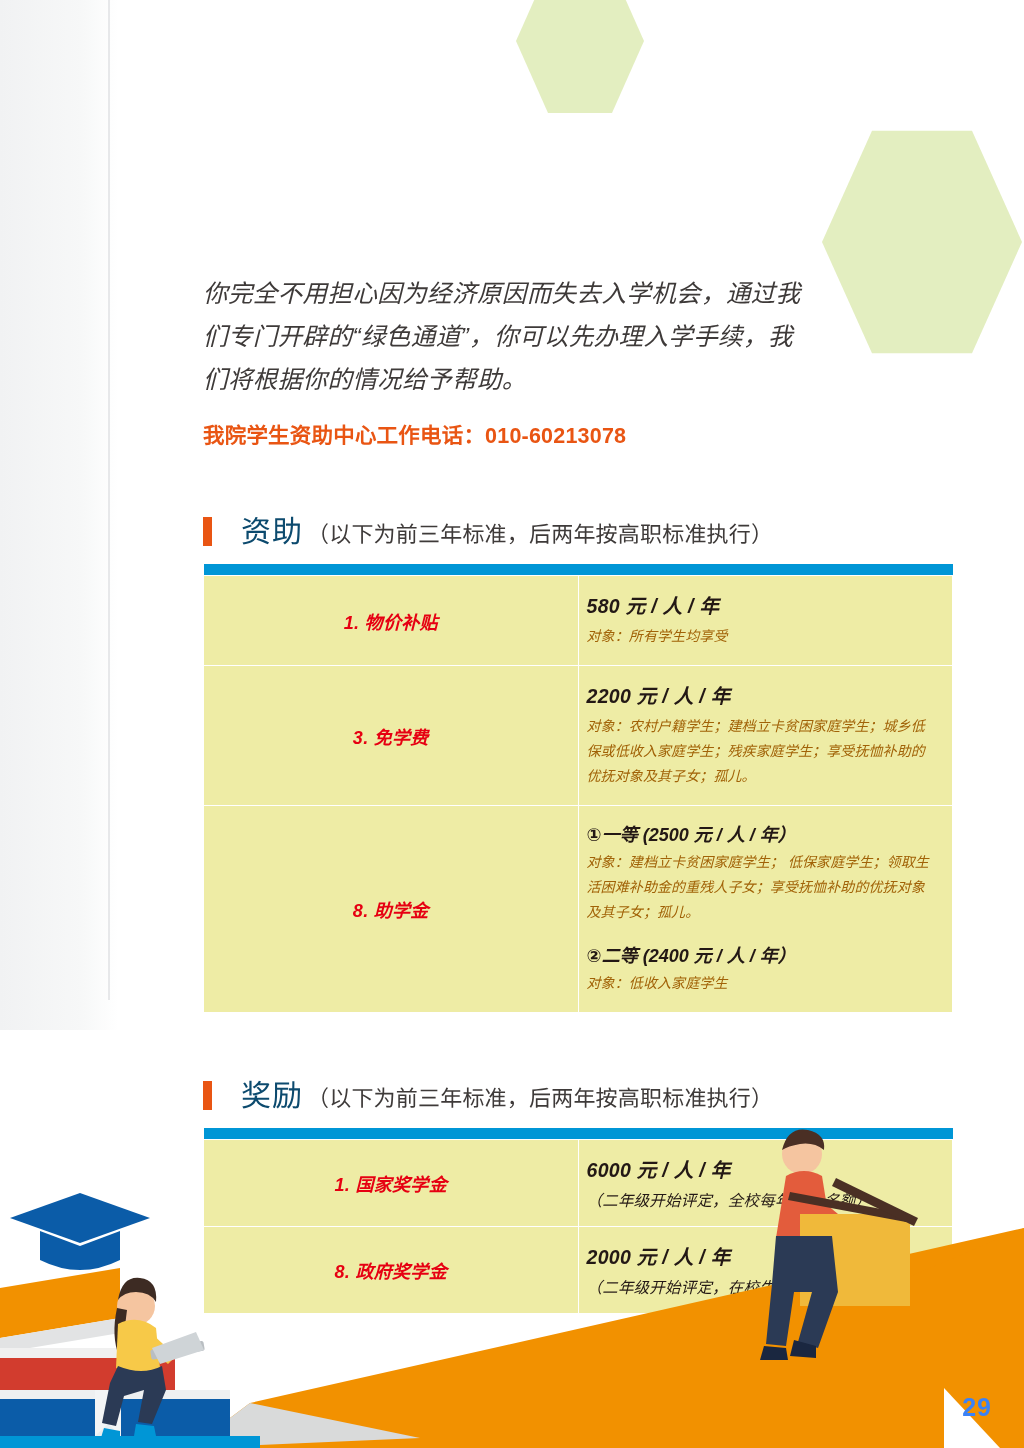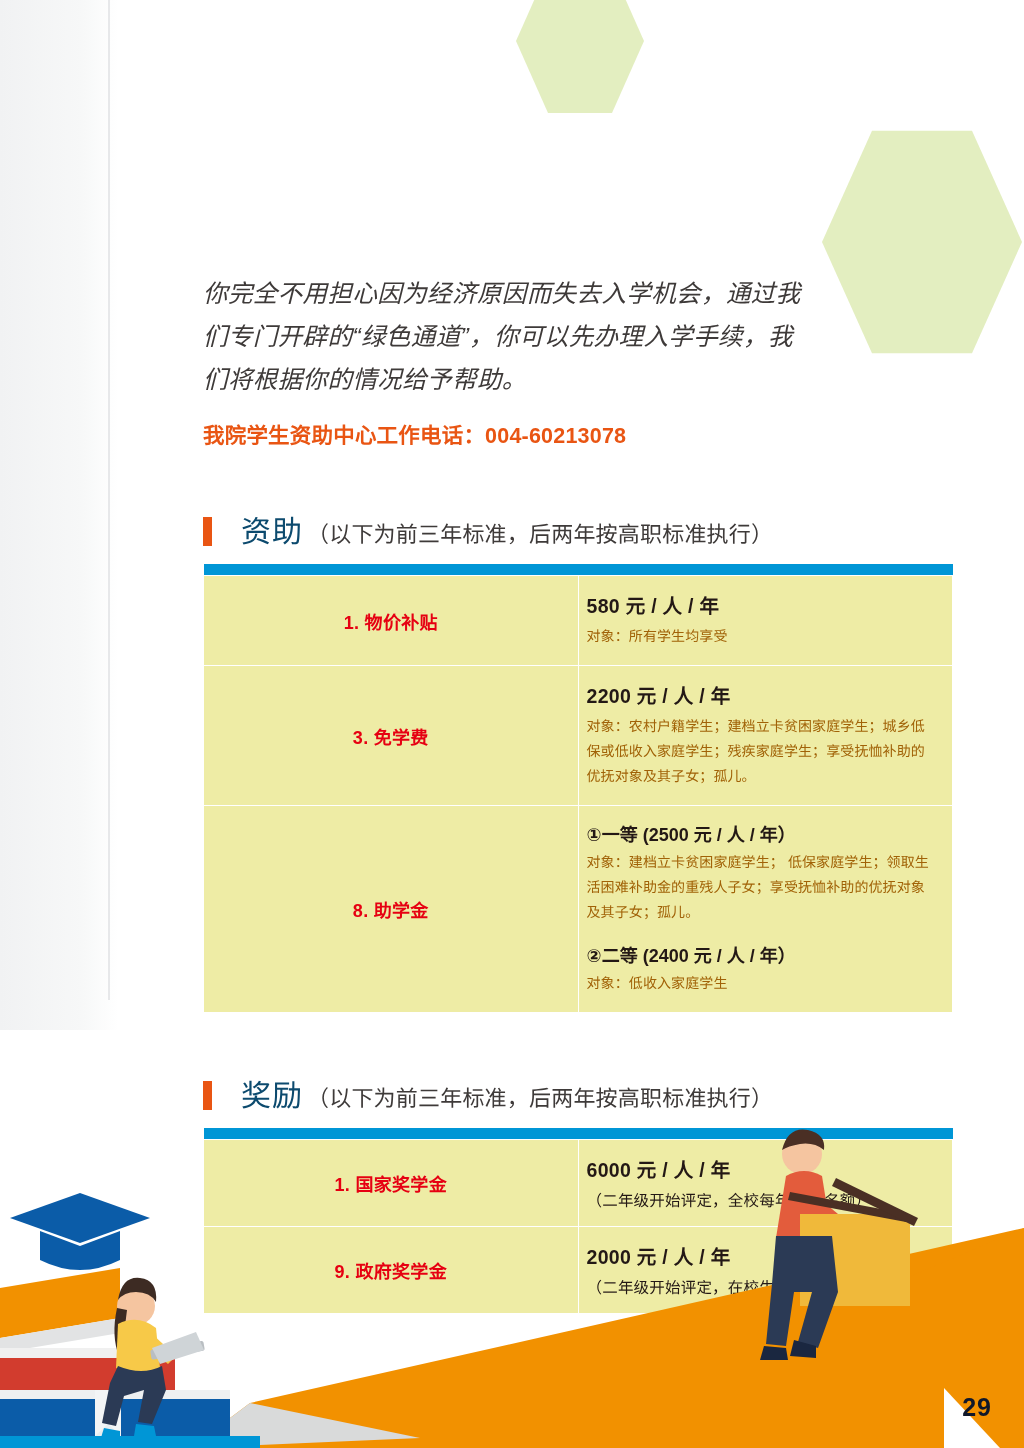--- a/index.html
+++ b/index.html
@@ -199,7 +199,7 @@
 <div class="content">
 
   <div class="intro">你完全不用担心因为经济原因而失去入学机会，通过我们专门开辟的“绿色通道”，你可以先办理入学手续，我们将根据你的情况给予帮助。</div>
-  <div class="hotline">我院学生资助中心工作电话：004-60213078</div>
+  <div class="hotline">我院学生资助中心工作电话：010-60213078</div>
 
   <div class="section-head">
     <div class="section-bar"></div>

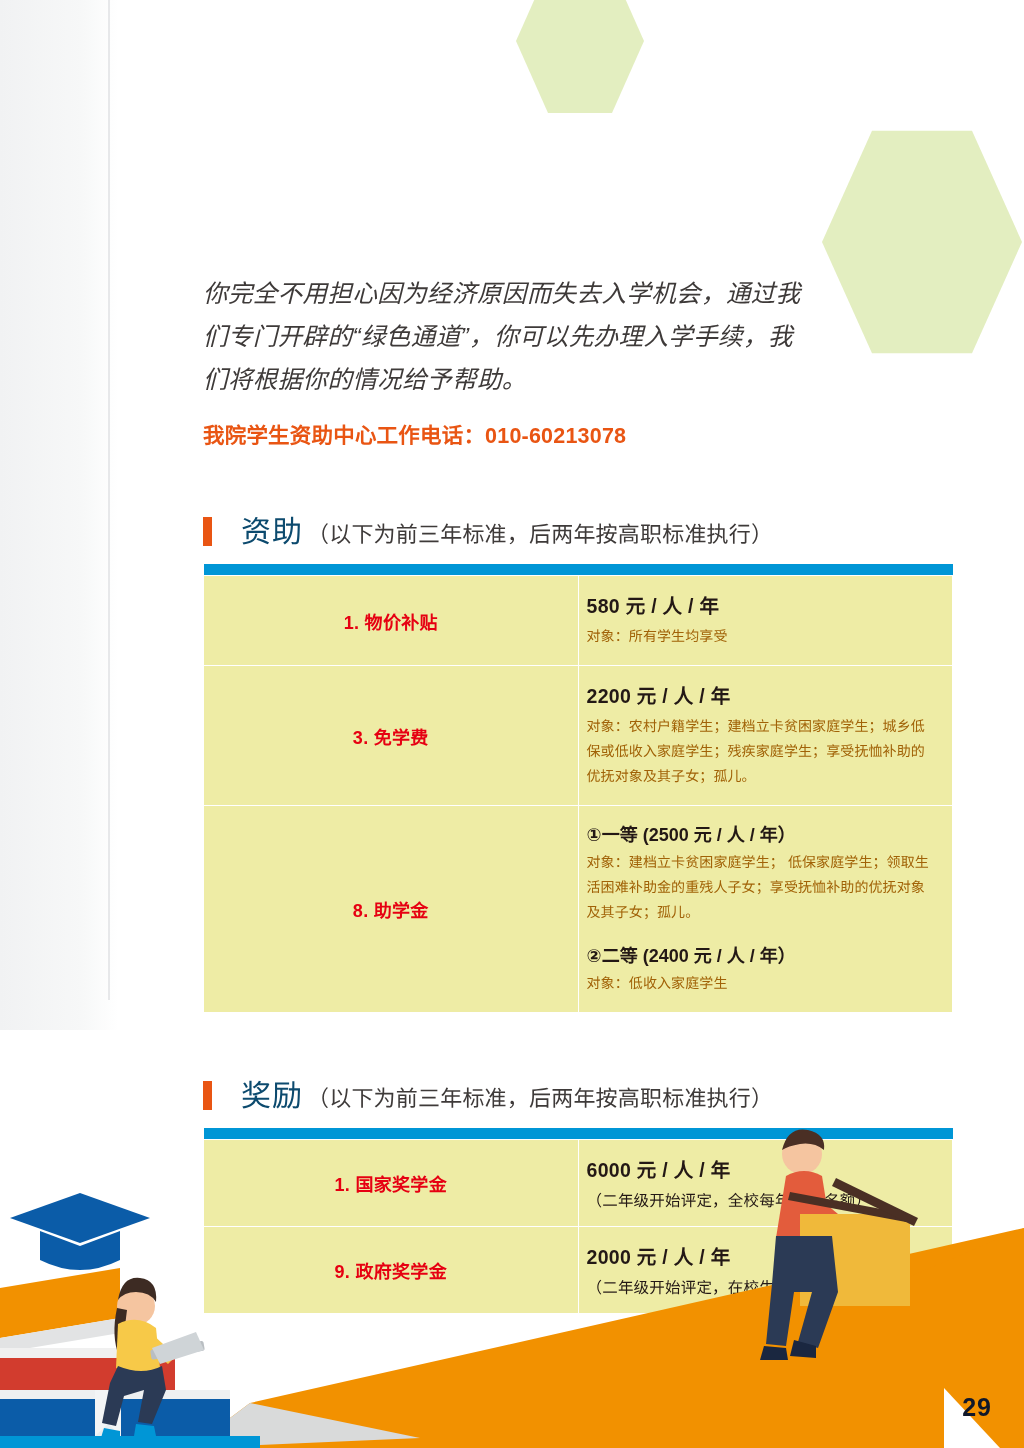--- a/index.html
+++ b/index.html
@@ -110,6 +110,7 @@
     width: 750px;
     border-collapse: collapse;
     table-layout: fixed;
+    font-style: italic;
   }
   .table .topbar td {
     background: #0096d6;

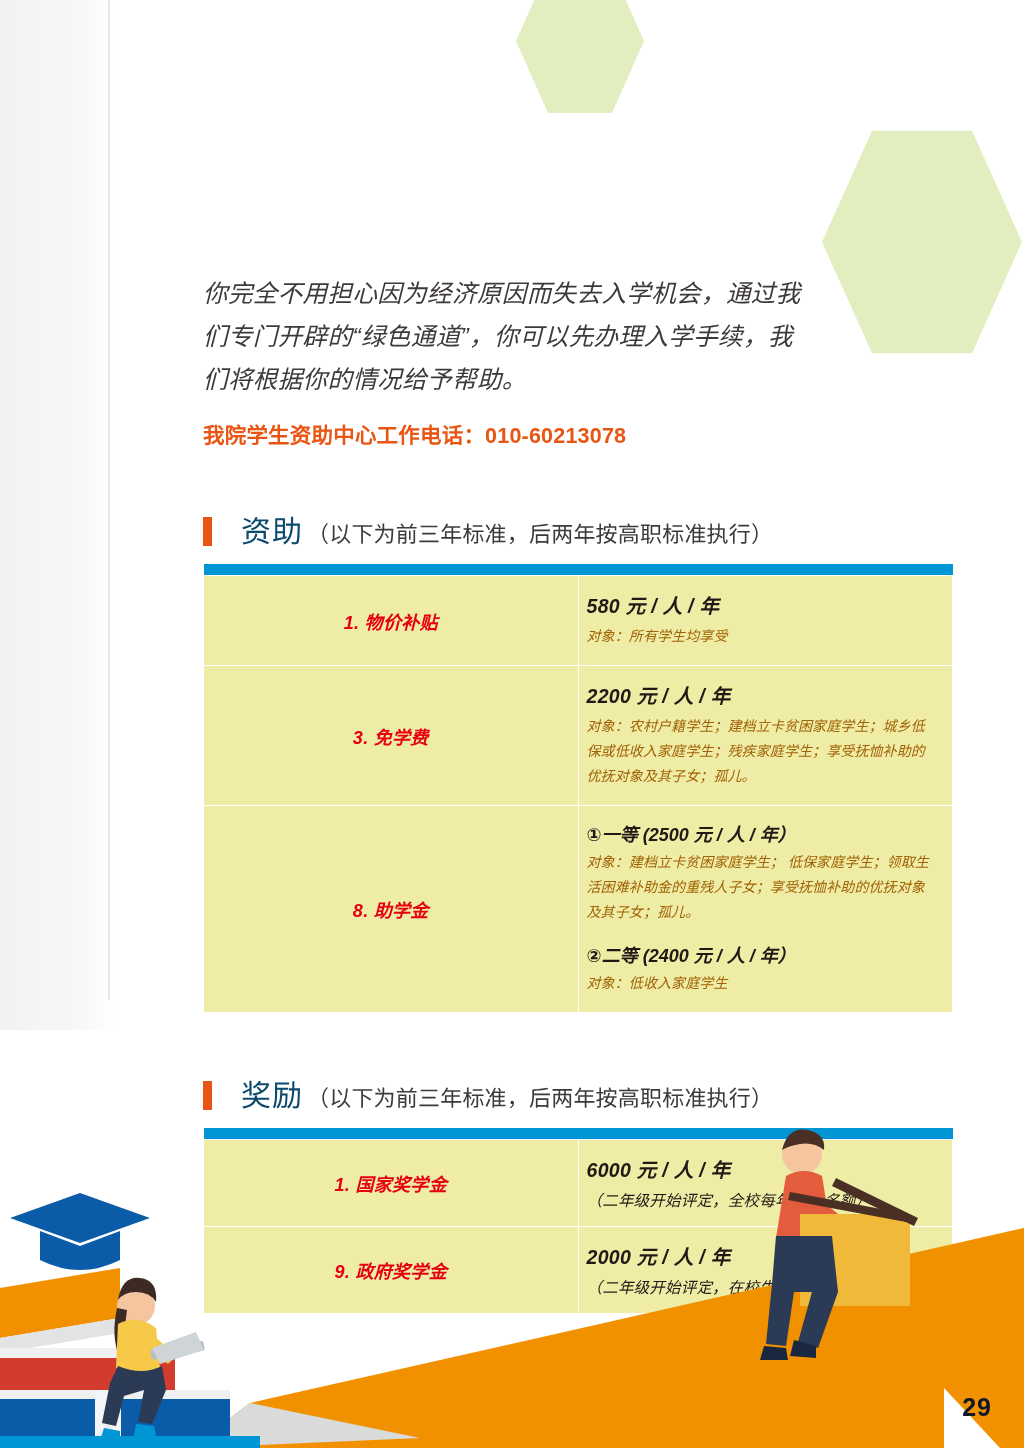--- a/index.html
+++ b/index.html
@@ -258,7 +258,7 @@
       </td>
     </tr>
     <tr>
-      <td class="col-label">9. 政府奖学金</td>
+      <td class="col-label">8. 政府奖学金</td>
       <td>
         <div class="amount">2000 元 / 人 / 年</div>
         <div class="note-line">（二年级开始评定，在校生的 5%)</div>

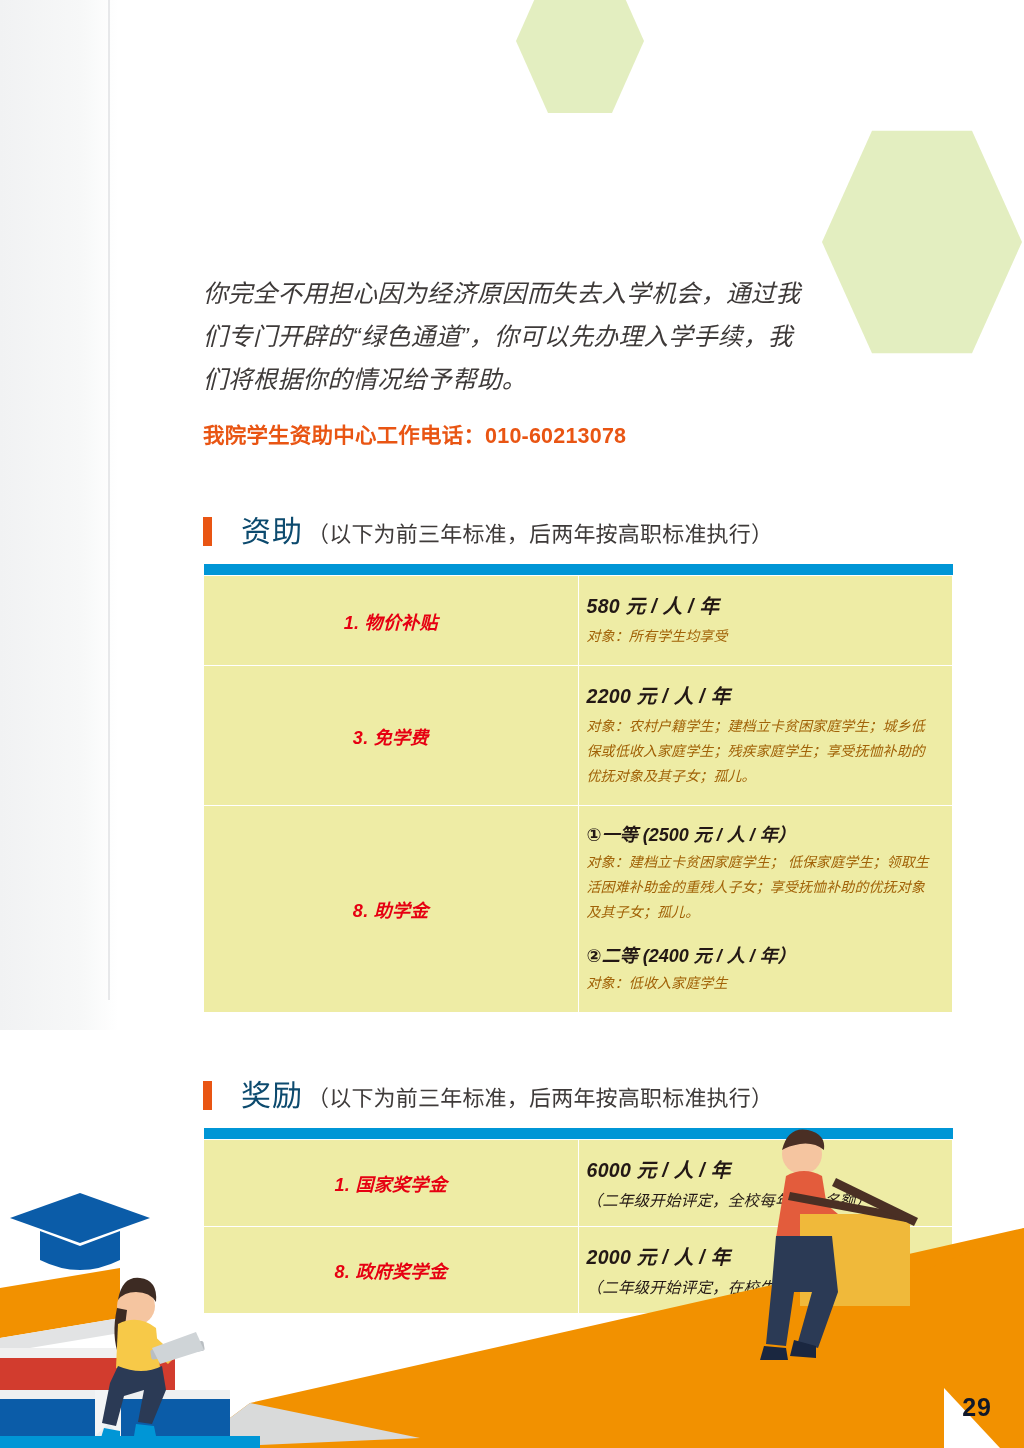--- a/index.html
+++ b/index.html
@@ -178,7 +178,7 @@
     bottom: 26px;
     font-size: 25px;
     font-weight: bold;
-    color: #0f172a;
+    color: #3b82f6;
     letter-spacing: 1px;
   }
 

